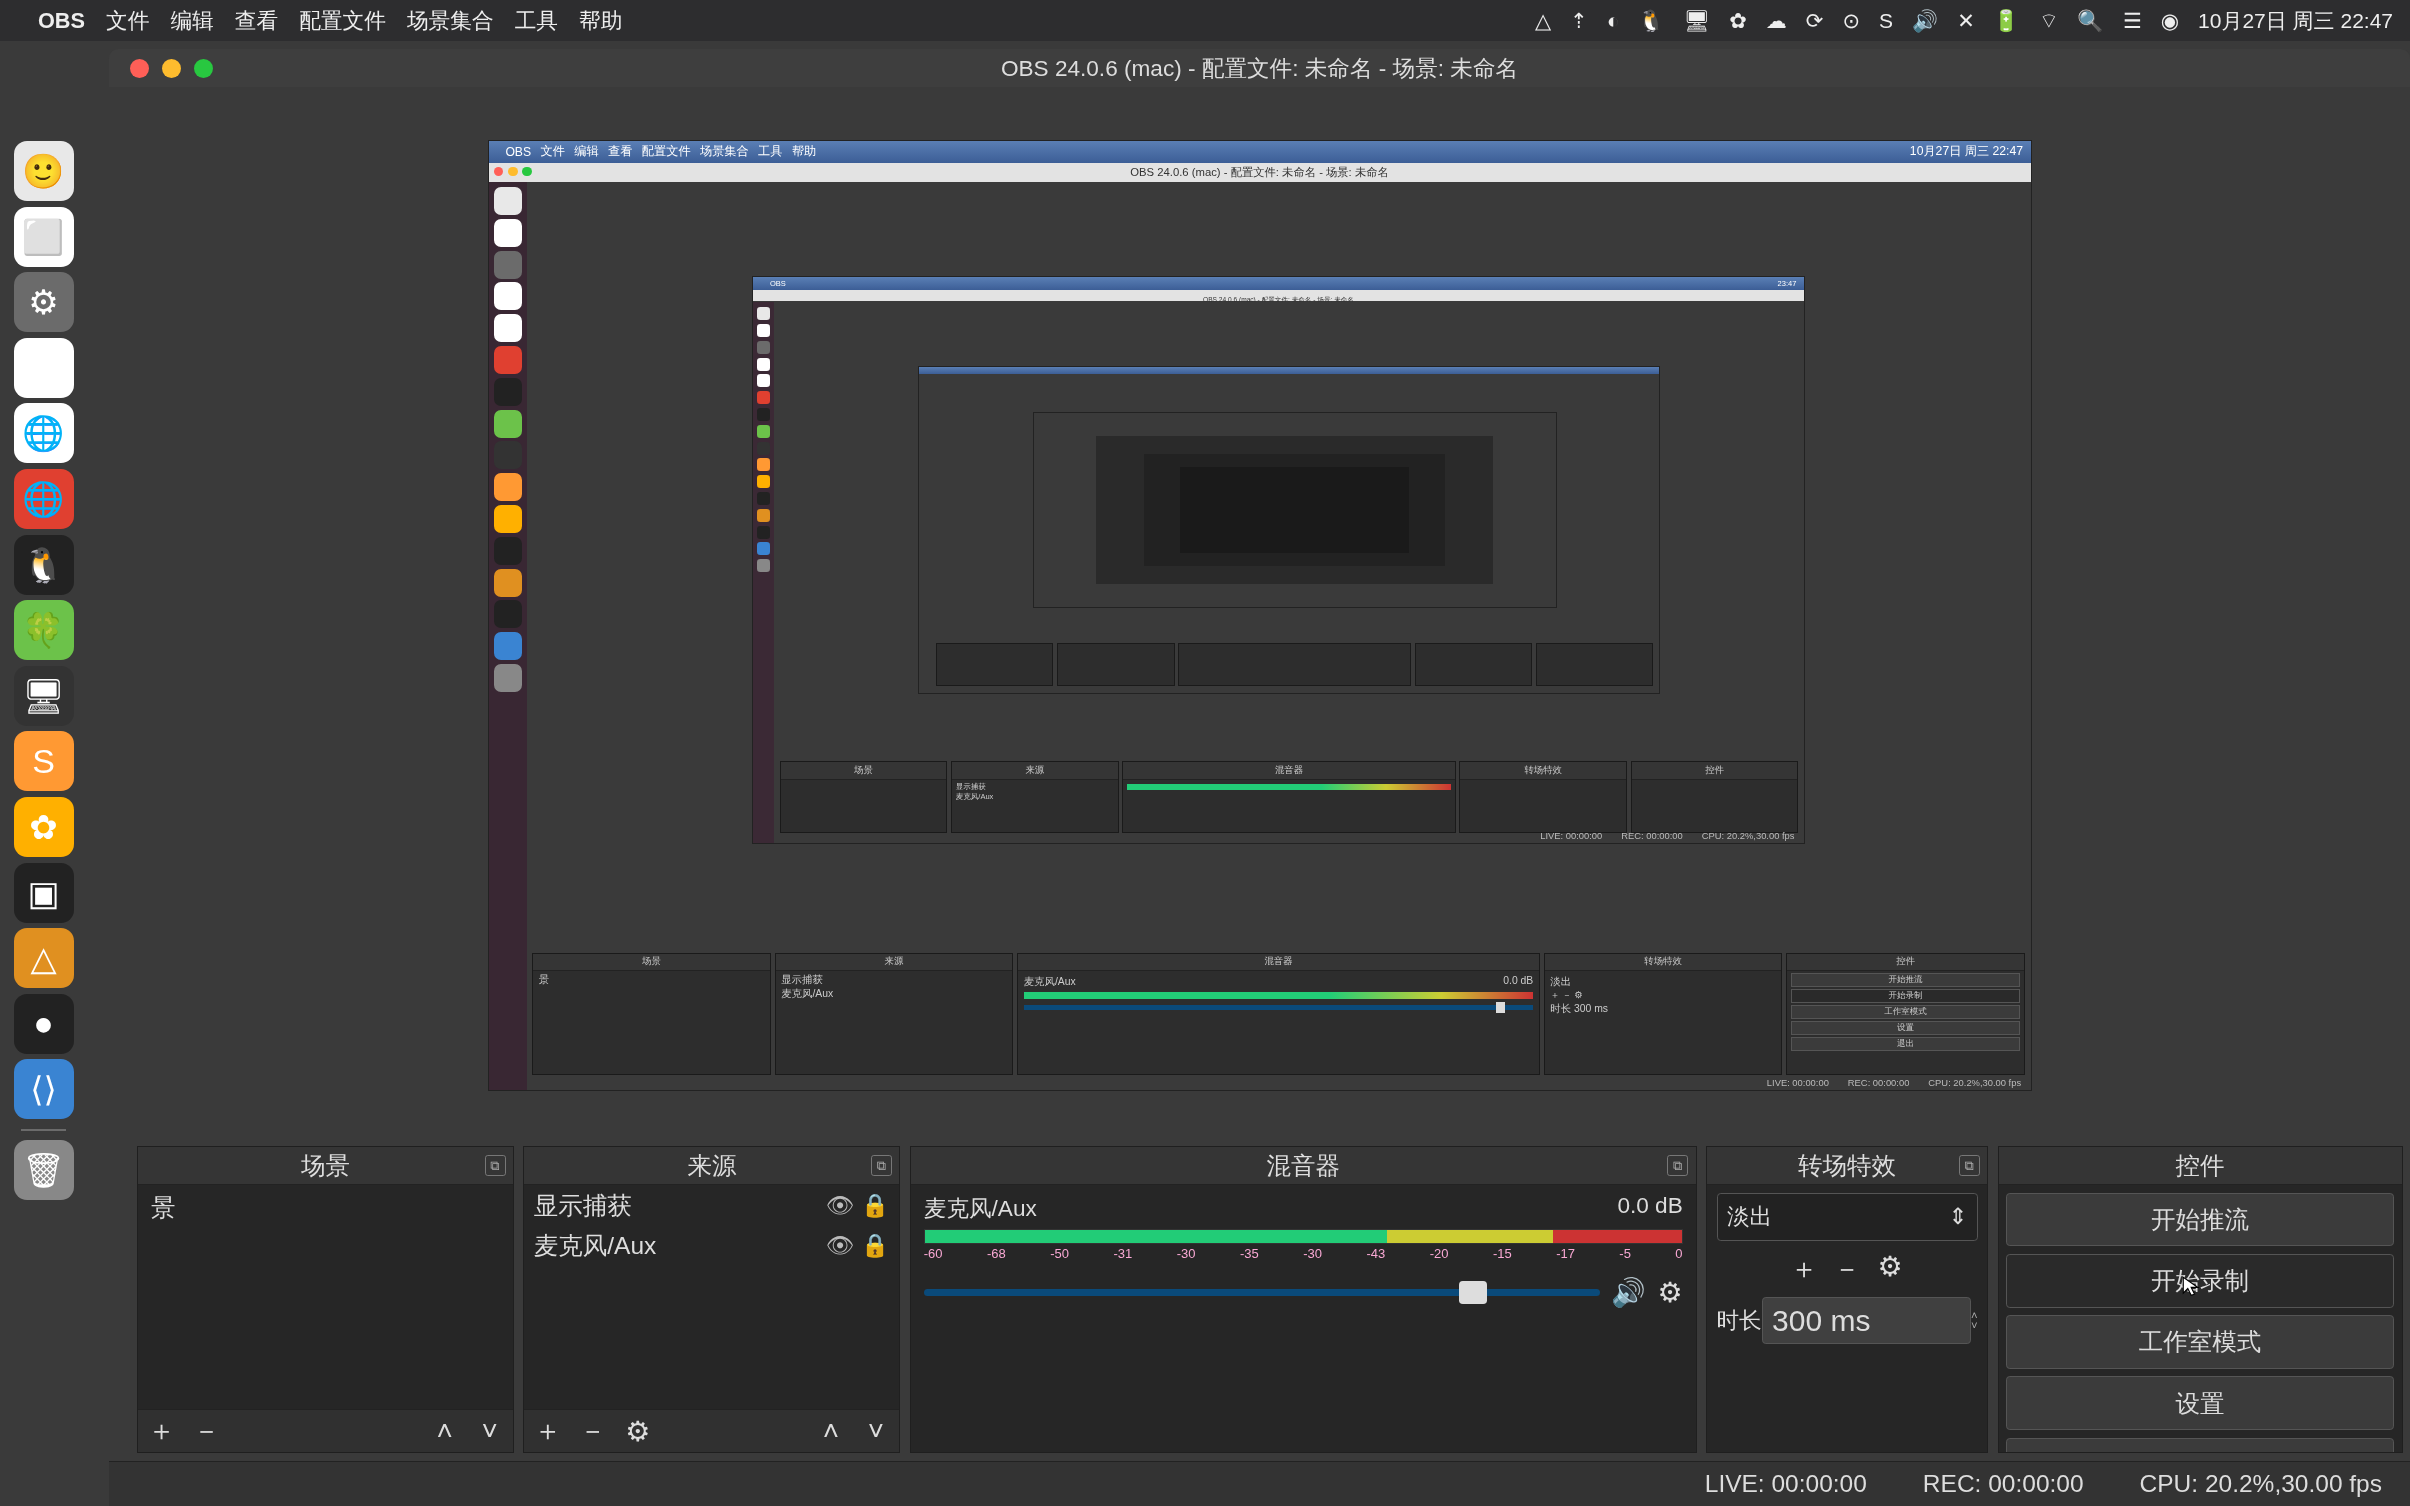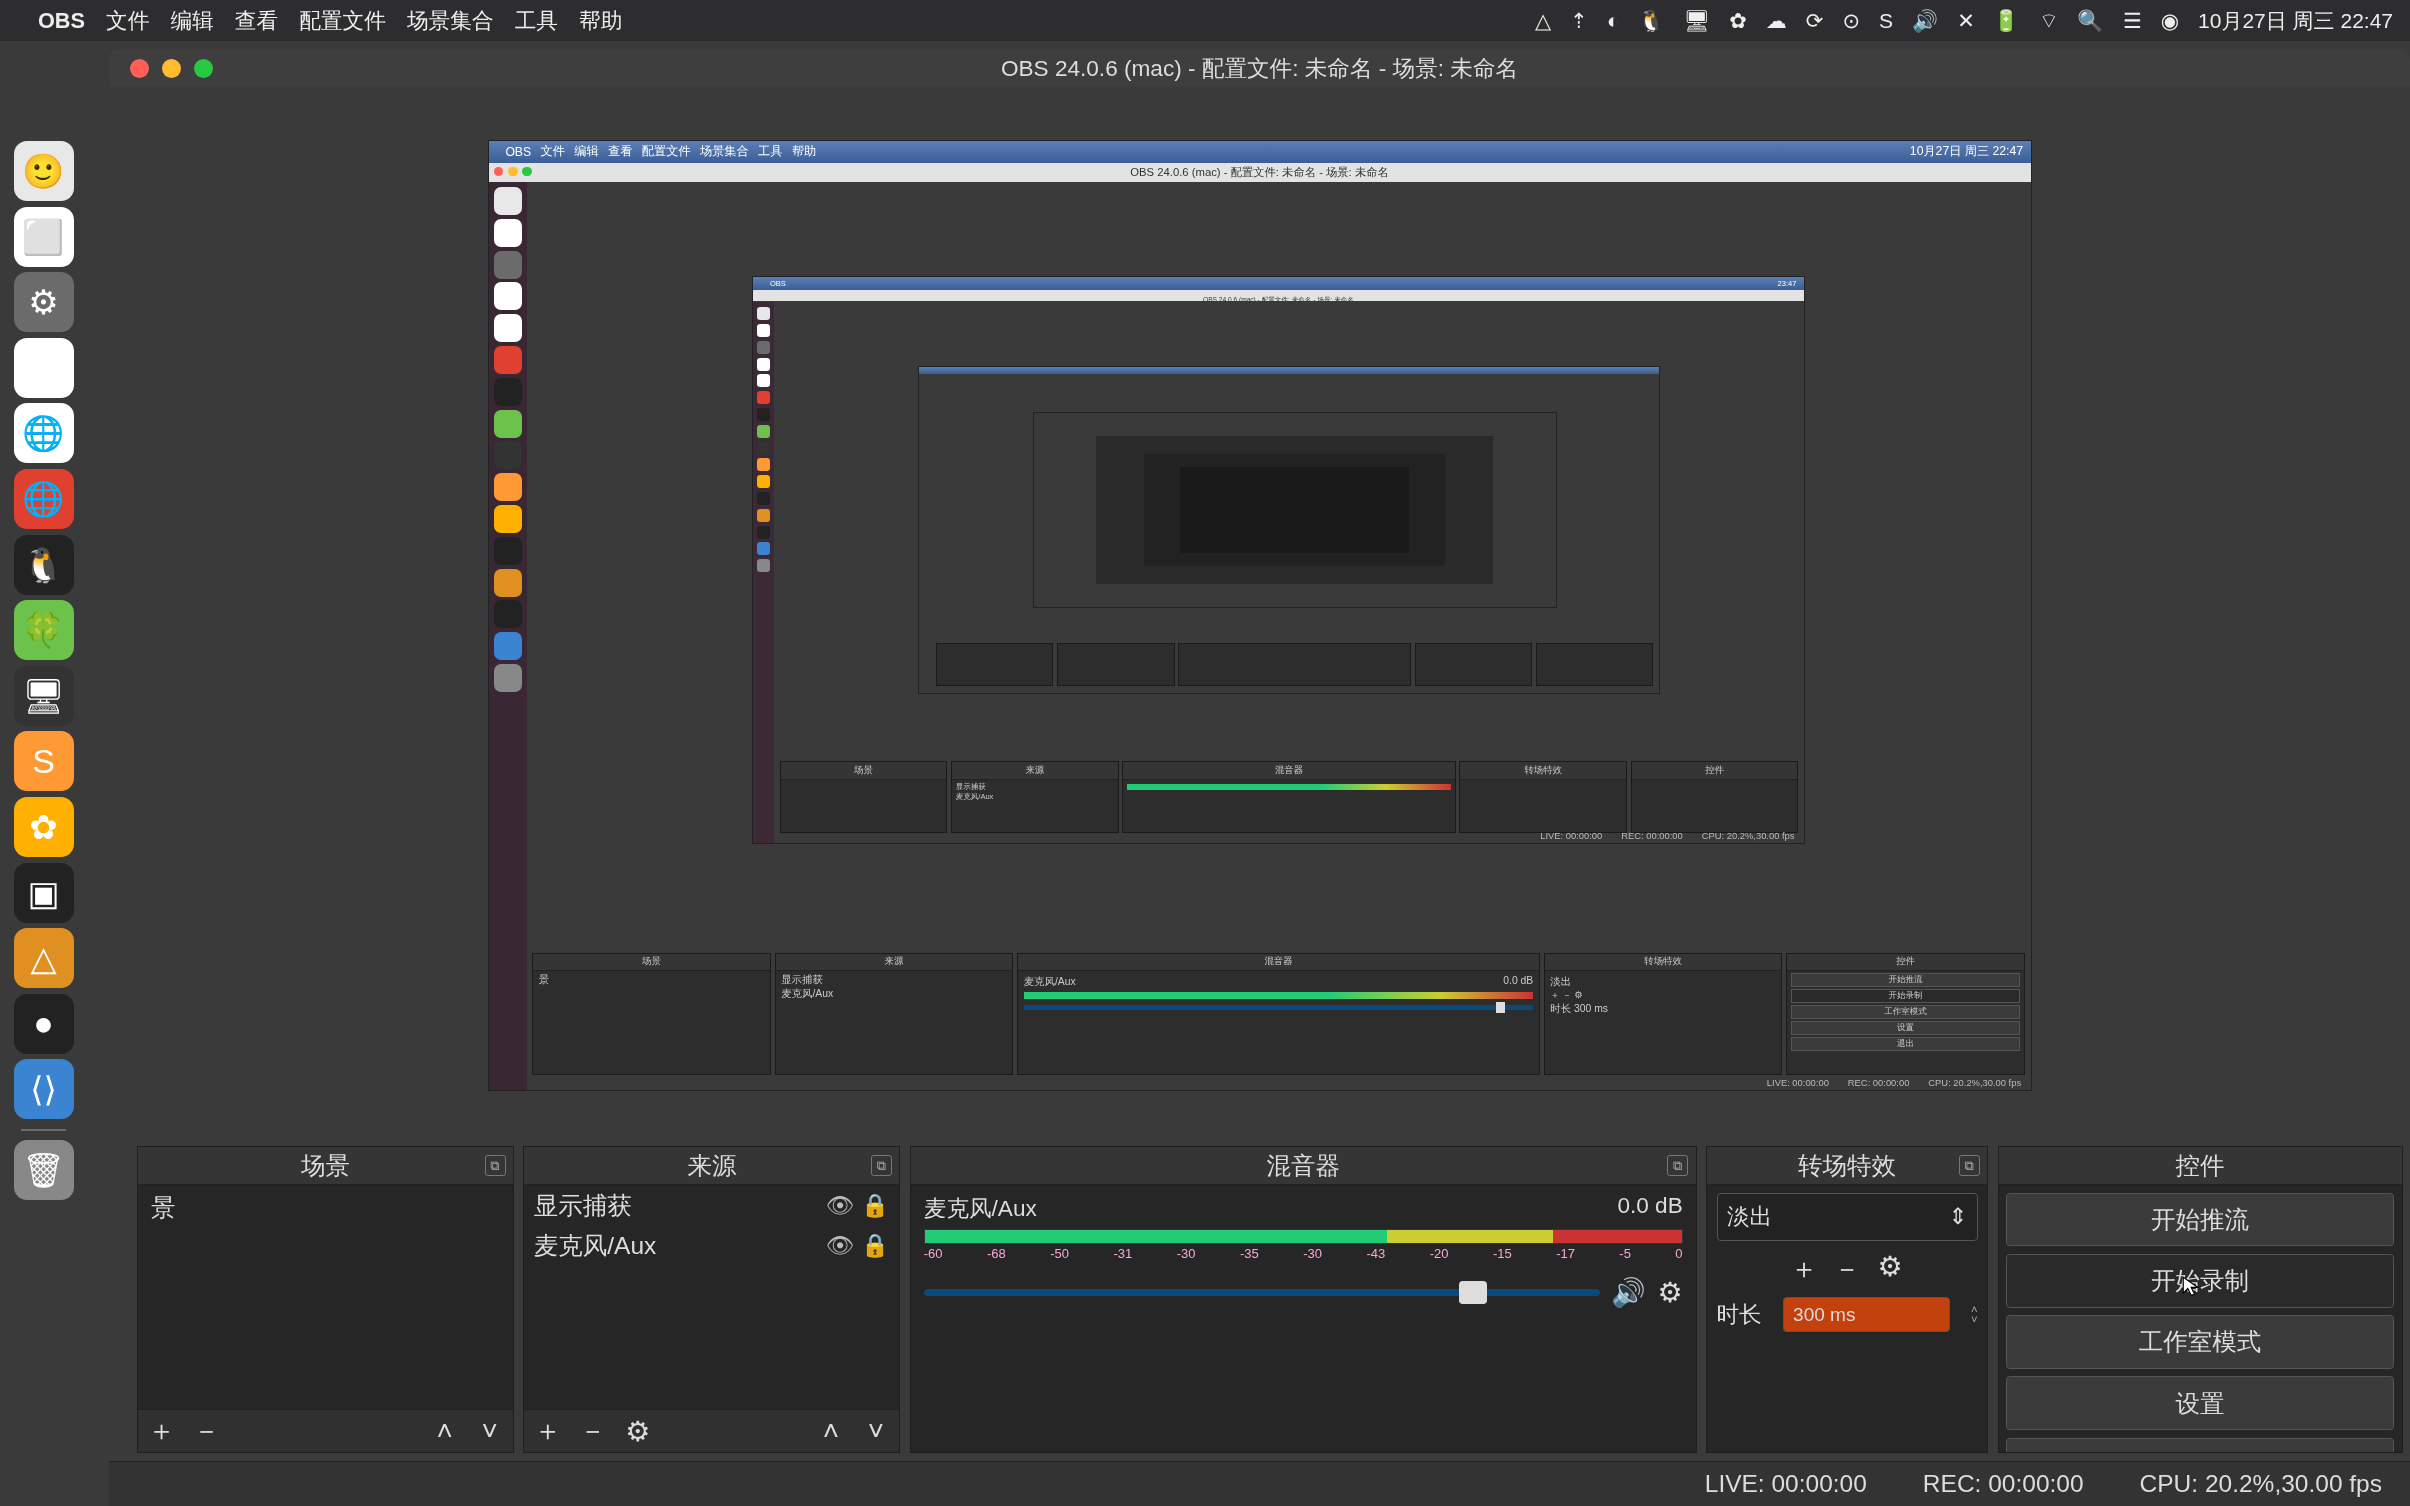--- a/index.html
+++ b/index.html
@@ -83,7 +83,7 @@
 .trans-body{ padding:7.5px 9.4px; display:flex; flex-direction:column; gap:9.4px;}
 .select-box{ background:#222; border:0.9px solid #555; color:#ddd; padding:7.5px 9.4px; font-size:22.6px; display:flex; justify-content:space-between; align-items:center; border-radius:3.8px;}
 .trans-btnrow{ display:flex; gap:15px; justify-content:center; font-size:28px; color:#ddd;}
-.dur-row{ display:flex; align-items:center; gap:21px; font-size:22.6px; color:#ddd;}
+.dur-row{ display:flex; align-items:center; gap:0; font-size:22.6px; color:#ddd;}
 .dur-input{ flex:1; background:#c2410c; border:0.9px solid #555; color:#ddd; padding:5.6px 9.4px; font-size:19px; border-radius:3.8px; position:relative;}
 .spin-btns{ display:flex; flex-direction:column; font-size:11.3px; color:#aaa; line-height:9.4px;}
 

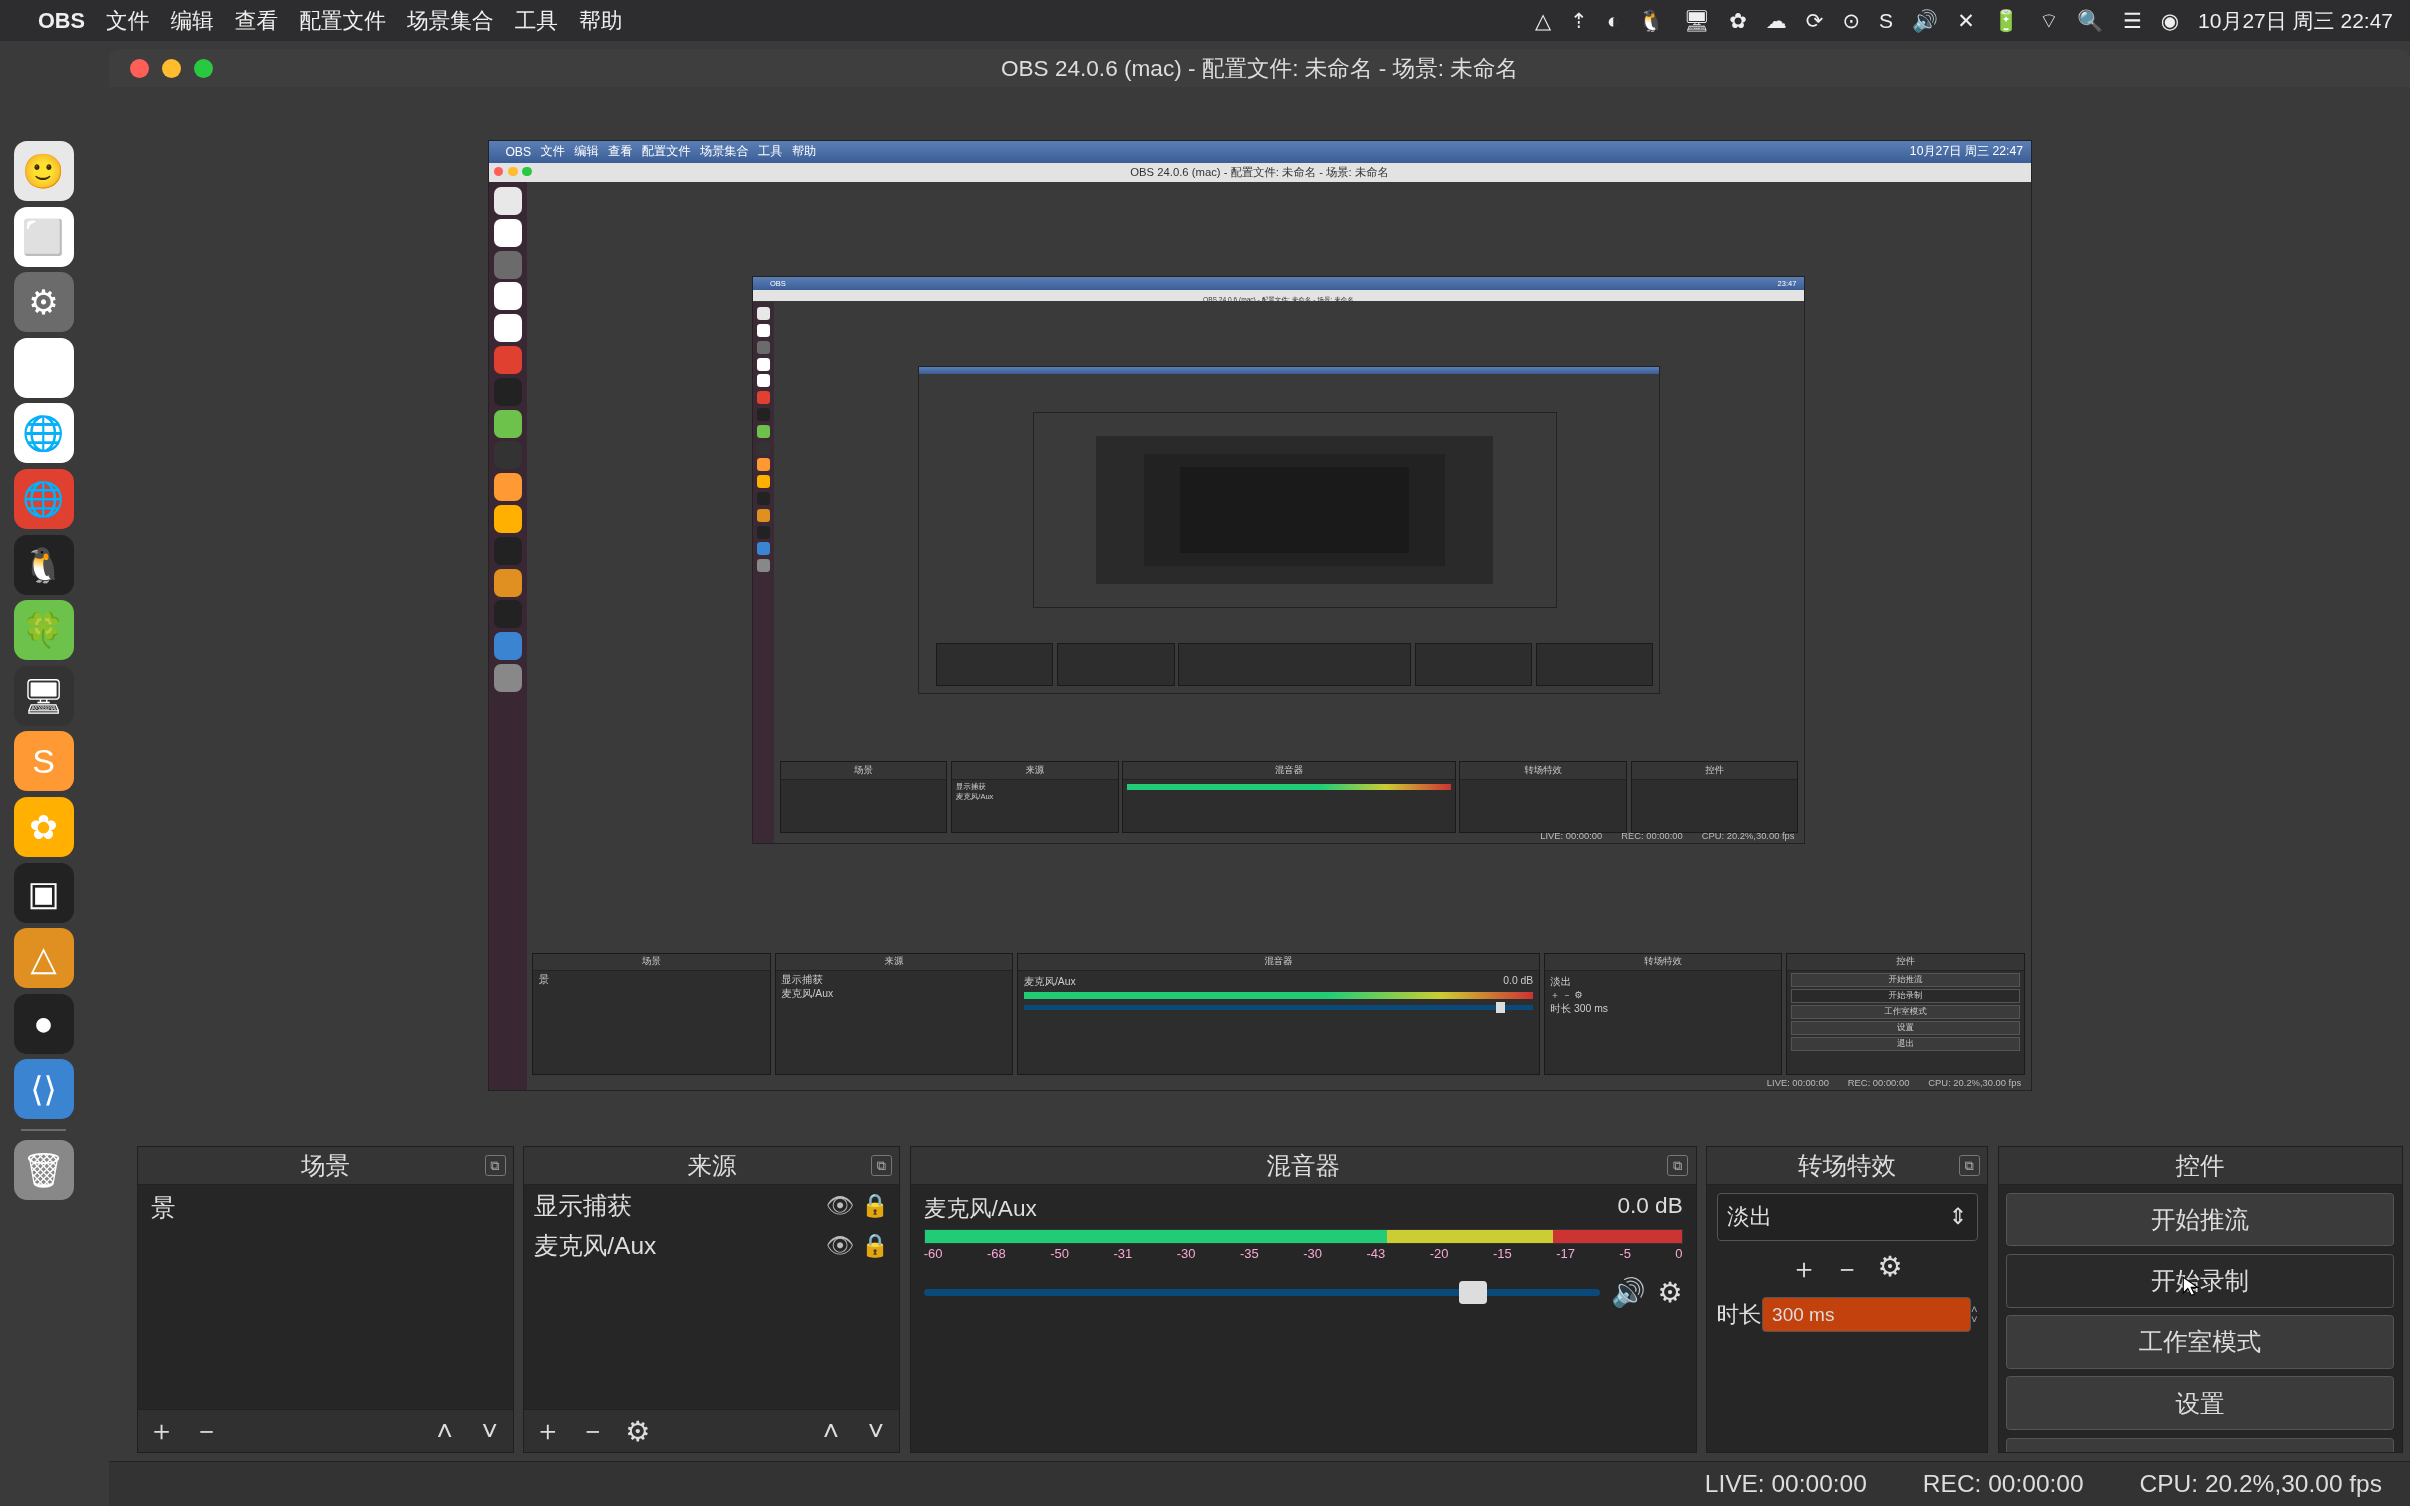--- a/index.html
+++ b/index.html
@@ -84,7 +84,7 @@
 .select-box{ background:#222; border:0.9px solid #555; color:#ddd; padding:7.5px 9.4px; font-size:22.6px; display:flex; justify-content:space-between; align-items:center; border-radius:3.8px;}
 .trans-btnrow{ display:flex; gap:15px; justify-content:center; font-size:28px; color:#ddd;}
 .dur-row{ display:flex; align-items:center; gap:0; font-size:22.6px; color:#ddd;}
-.dur-input{ flex:1; background:#c2410c; border:0.9px solid #555; color:#ddd; padding:5.6px 9.4px; font-size:19px; border-radius:3.8px; position:relative;}
+.dur-input{ flex:1; background:#404040; border:0.9px solid #555; color:#ddd; padding:5.6px 9.4px; font-size:30px; border-radius:3.8px; position:relative;}
 .spin-btns{ display:flex; flex-direction:column; font-size:11.3px; color:#aaa; line-height:9.4px;}
 
 

